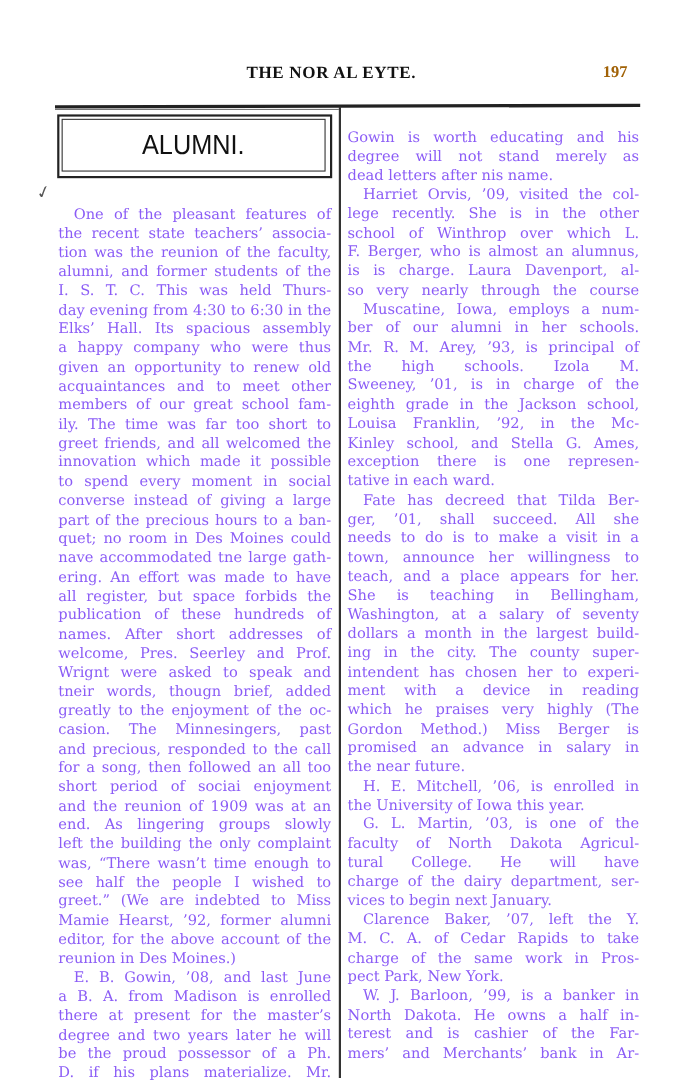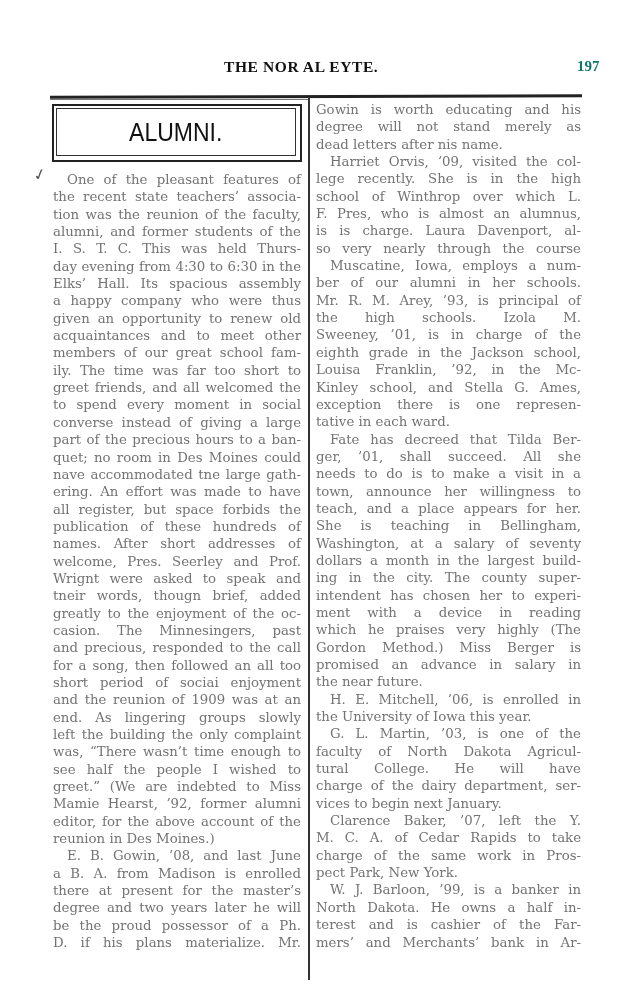--- a/index.html
+++ b/index.html
@@ -15,8 +15,8 @@
     font-weight:bold; font-size:15.5px; letter-spacing:0.6px; color:#111;
   }
   .page-number {
-    position:absolute; left:577px; top:0; font-family:"Liberation Serif", serif;
-    font-weight:bold; font-size:15px; color:#0f766e;
+    position:absolute; left:548px; top:0; font-family:"Liberation Serif", serif;
+    font-weight:bold; font-size:15px; color:#a16207;
   }
   .top-rule {
     position:absolute; left:50px; top:95px; width:532px; height:3px; background:#222;

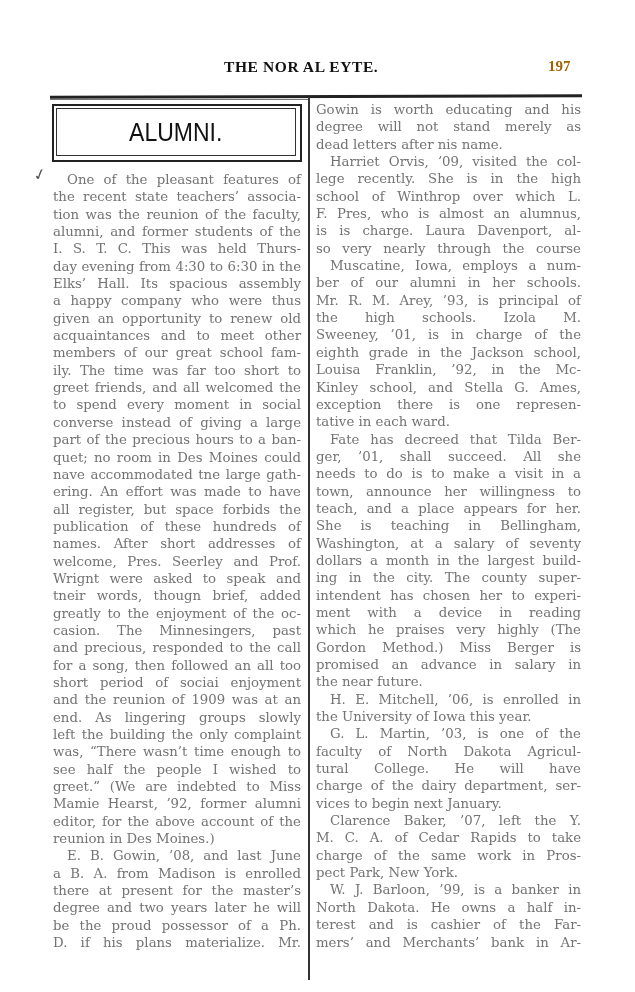--- a/index.html
+++ b/index.html
@@ -46,7 +46,7 @@
   }
   .col {
     position:absolute; font-family:"DejaVu Serif", serif; font-size:13.3px;
-    line-height:17.35px; color:#737373;
+    line-height:17.35px; color:#8b5cf6;margin-top:16px;
   }
   .col-left { left:53px; top:171px; width:248px; }
   .col-right { left:316px; top:101px; width:265px; }

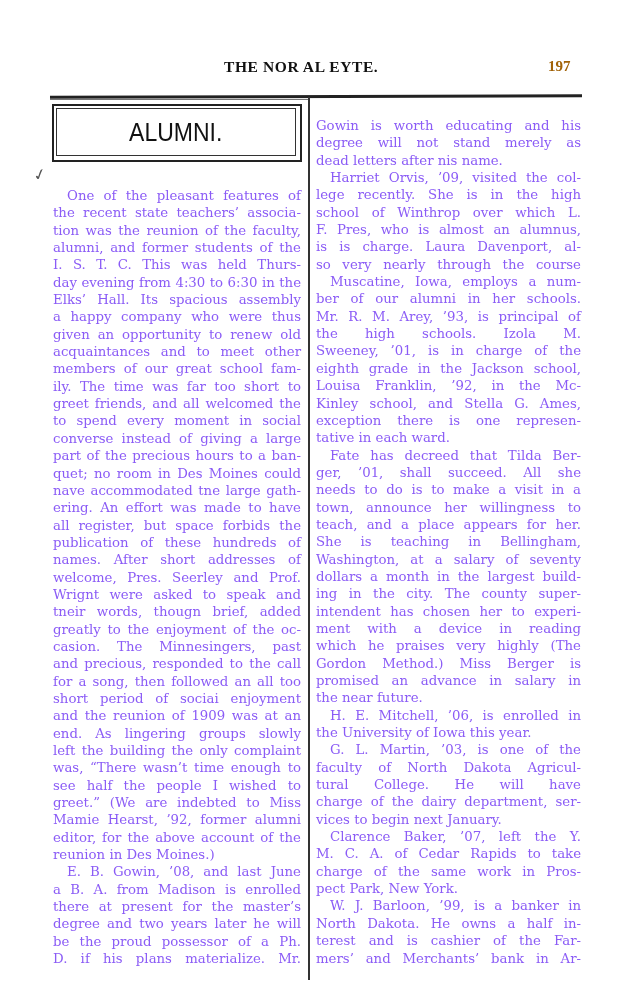--- a/index.html
+++ b/index.html
@@ -129,7 +129,7 @@
     <span class="line">degree will not stand  merely as</span>
     <span class="line last">dead letters after nis name.</span>
     <span class="line indent">Harriet Orvis, ’09, visited the col-</span>
-    <span class="line">lege recently.  She is in the high</span>
+    <span class="line">lege recently.  She is in the other</span>
     <span class="line">school of Winthrop over which L.</span>
     <span class="line">F. Pres, who is almost an alumnus,</span>
     <span class="line">is is charge.  Laura Davenport, al-</span>

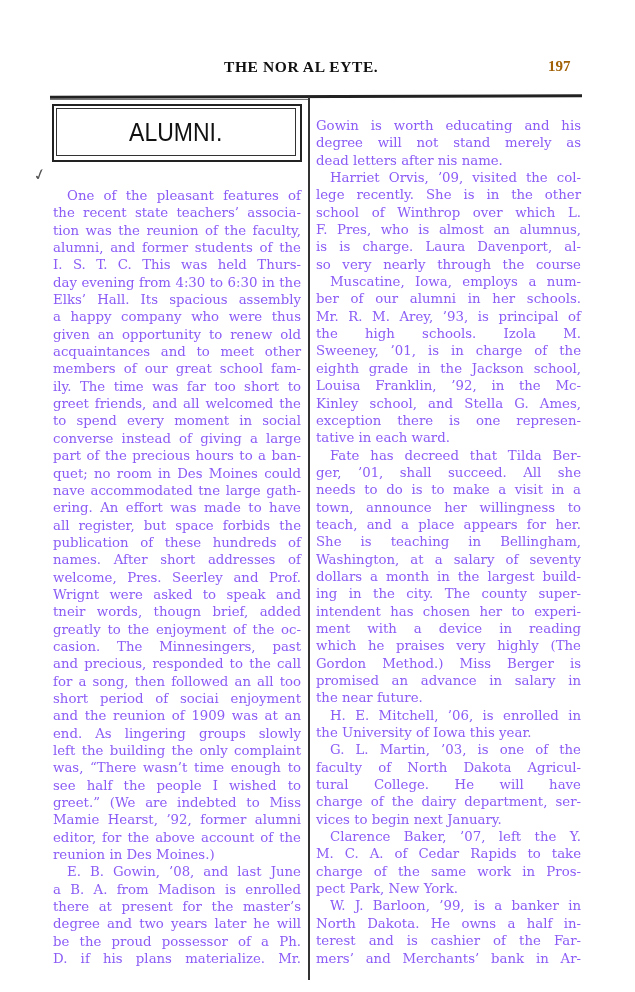--- a/index.html
+++ b/index.html
@@ -131,7 +131,7 @@
     <span class="line indent">Harriet Orvis, ’09, visited the col-</span>
     <span class="line">lege recently.  She is in the other</span>
     <span class="line">school of Winthrop over which L.</span>
-    <span class="line">F. Pres, who is almost an alumnus,</span>
+    <span class="line">F. Berger, who is almost an alumnus,</span>
     <span class="line">is is charge.  Laura Davenport, al-</span>
     <span class="line">so very nearly through the course</span>
     <span class="line indent">Muscatine, Iowa, employs a num-</span>

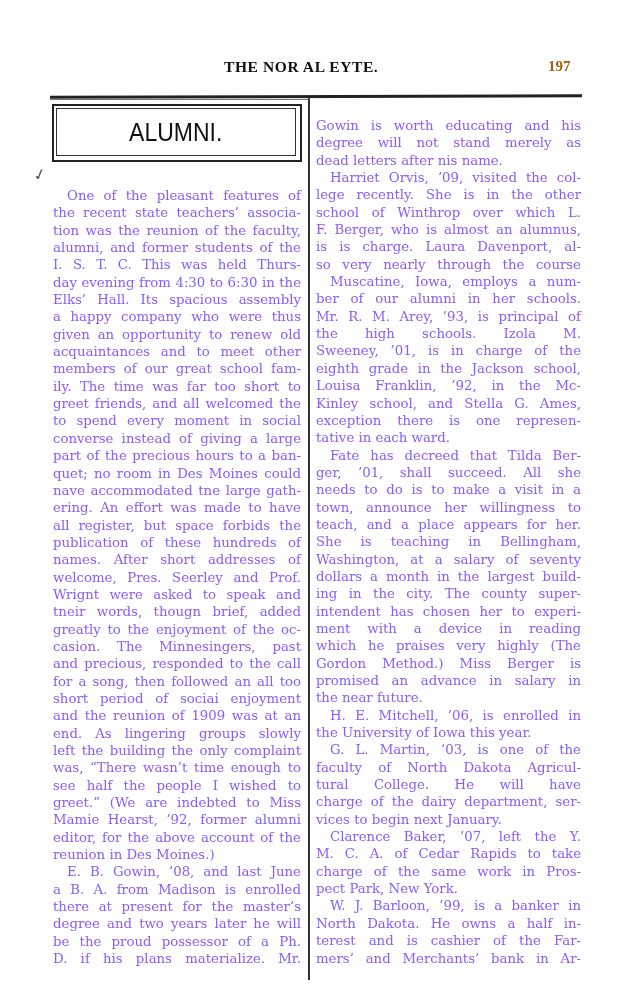--- a/index.html
+++ b/index.html
@@ -91,6 +91,7 @@
     <span class="line">members of our great school fam-</span>
     <span class="line">ily.  The time was far too short to</span>
     <span class="line">greet friends, and all welcomed the</span>
+    <span class="line">innovation which made it possible</span>
     <span class="line">to spend every moment  in social</span>
     <span class="line">converse instead of giving a large</span>
     <span class="line">part of the precious hours to a ban-</span>

